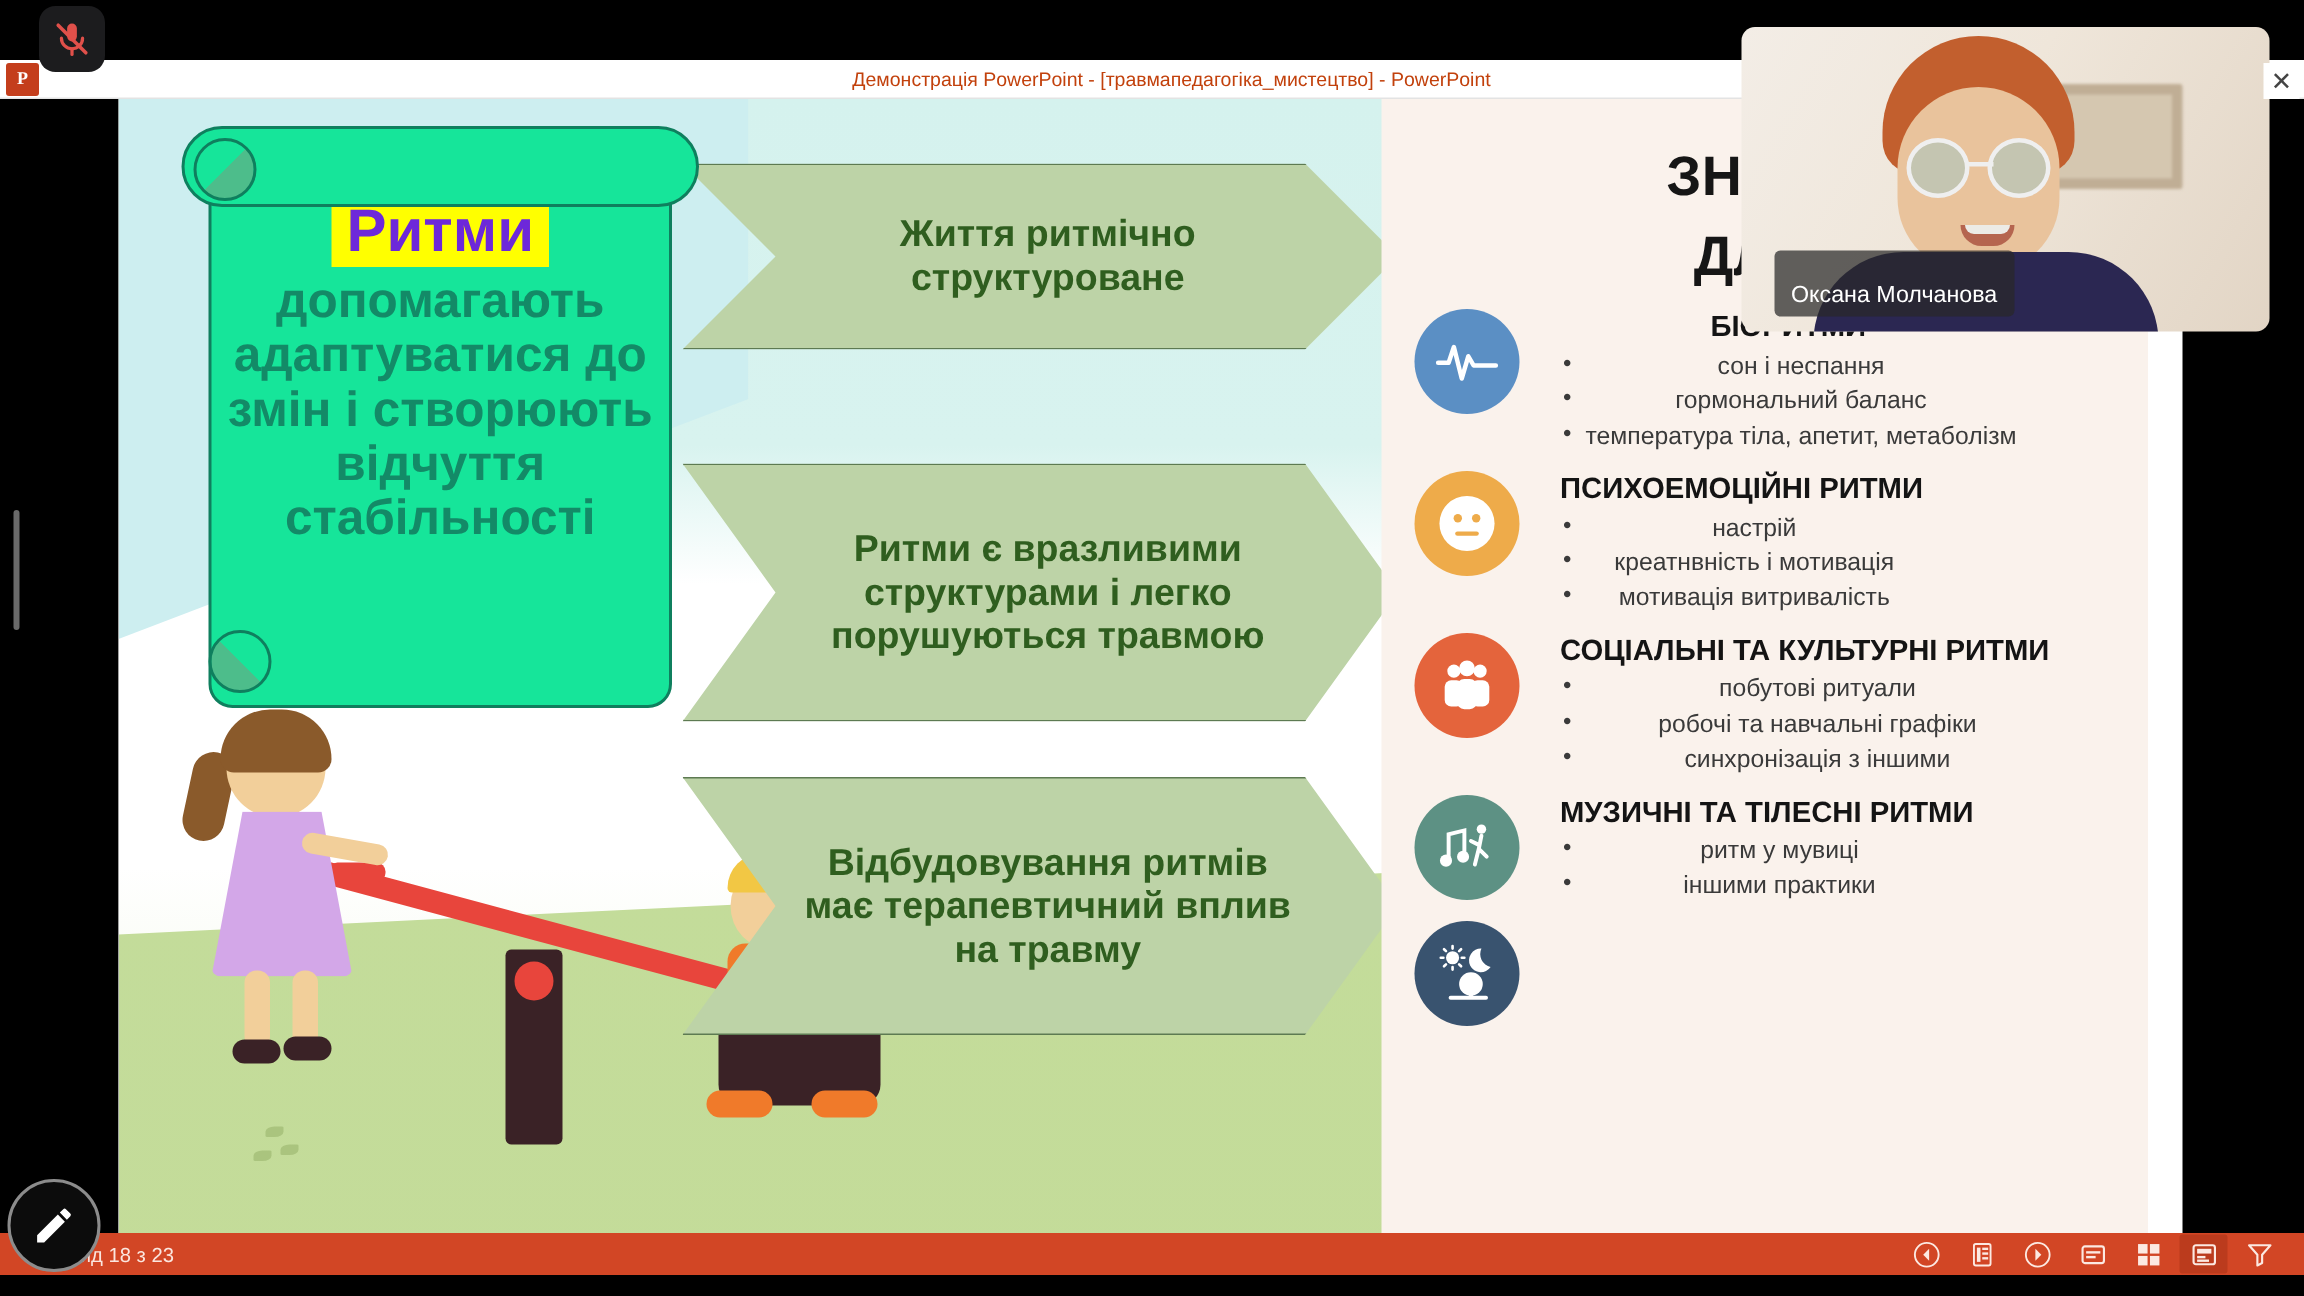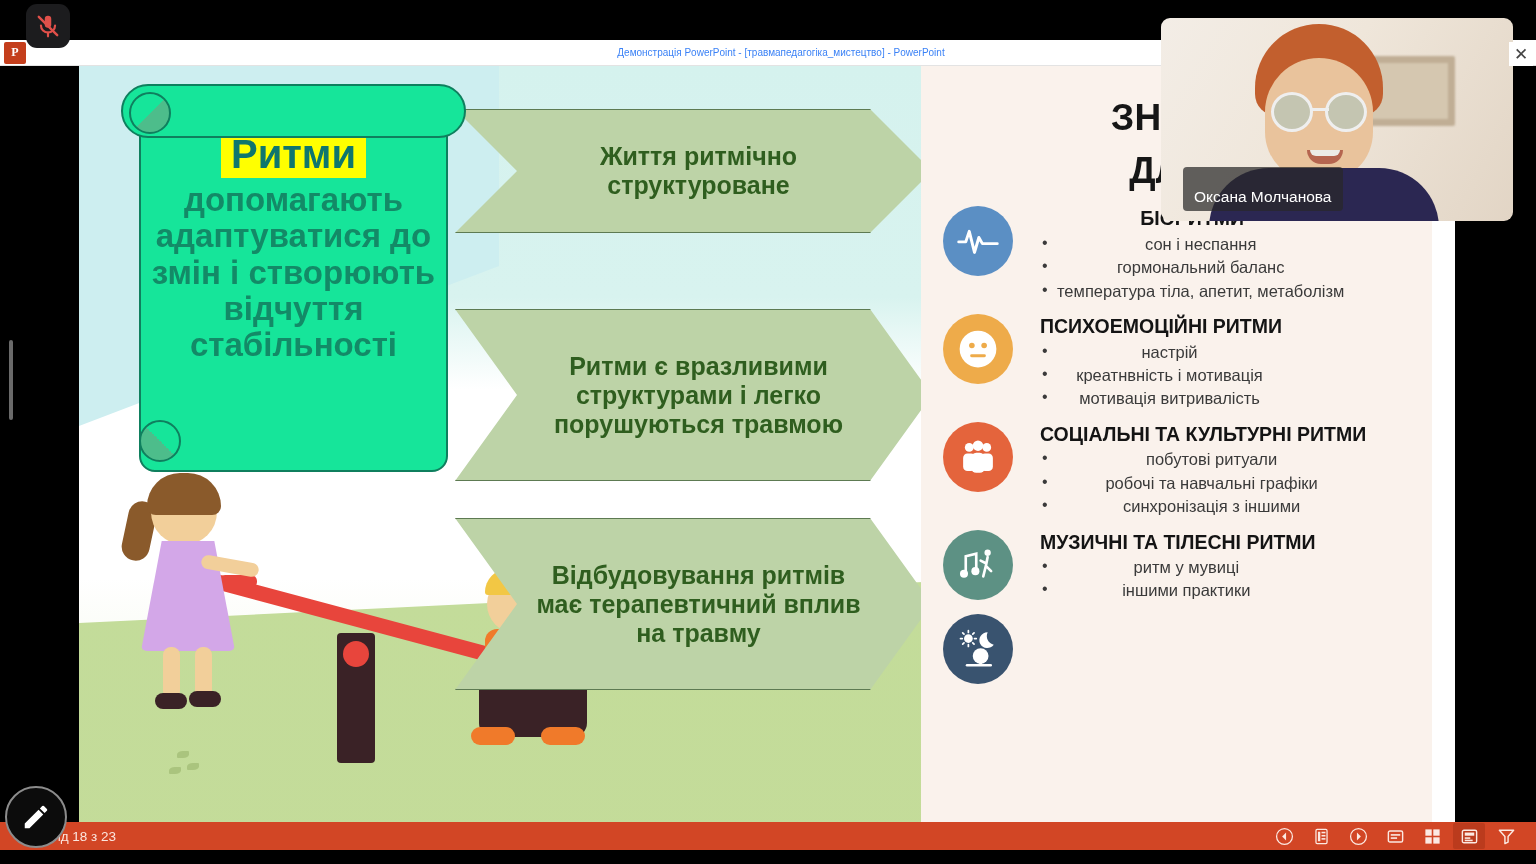--- a/index.html
+++ b/index.html
@@ -36,7 +36,7 @@
     font-family: "Liberation Serif", serif;
   }
   .titlebar-text {
-    flex: 1; text-align: center; font-size: 10px; color: #3b82f6;
+    flex: 1; text-align: center; font-size: 13px; color: #c2410c;
     white-space: nowrap;
   }
 

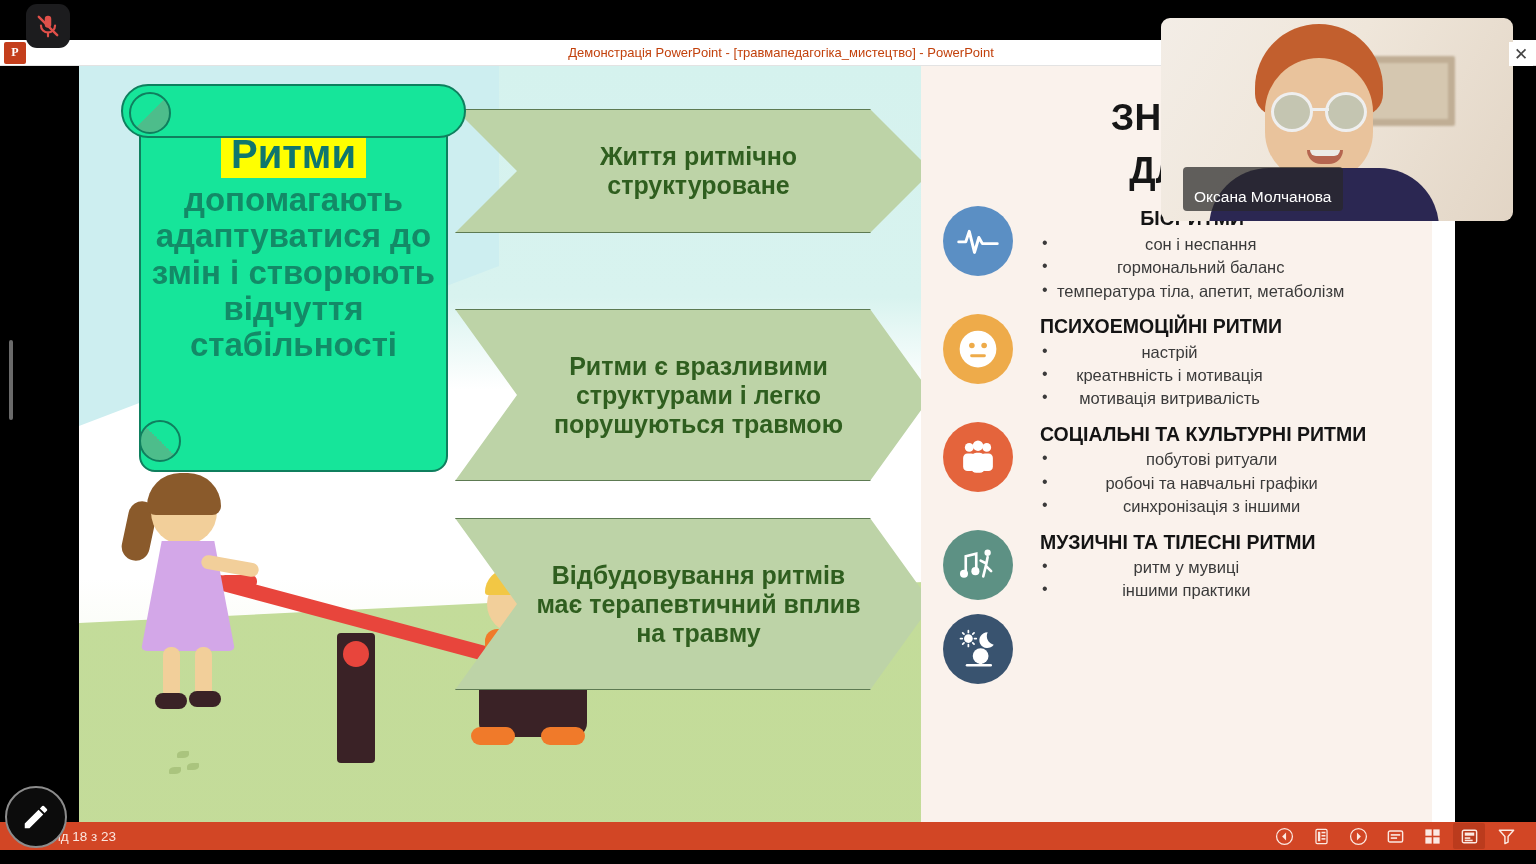--- a/index.html
+++ b/index.html
@@ -93,7 +93,7 @@
   }
   .scroll-title {
     display: inline-block;
-    background: #ffff00; color: #0f766e;
+    background: #ffff00; color: #6d28d9;
     font-size: 40px; font-weight: bold; line-height: 1.05;
     padding: 1px 10px 3px;
   }

